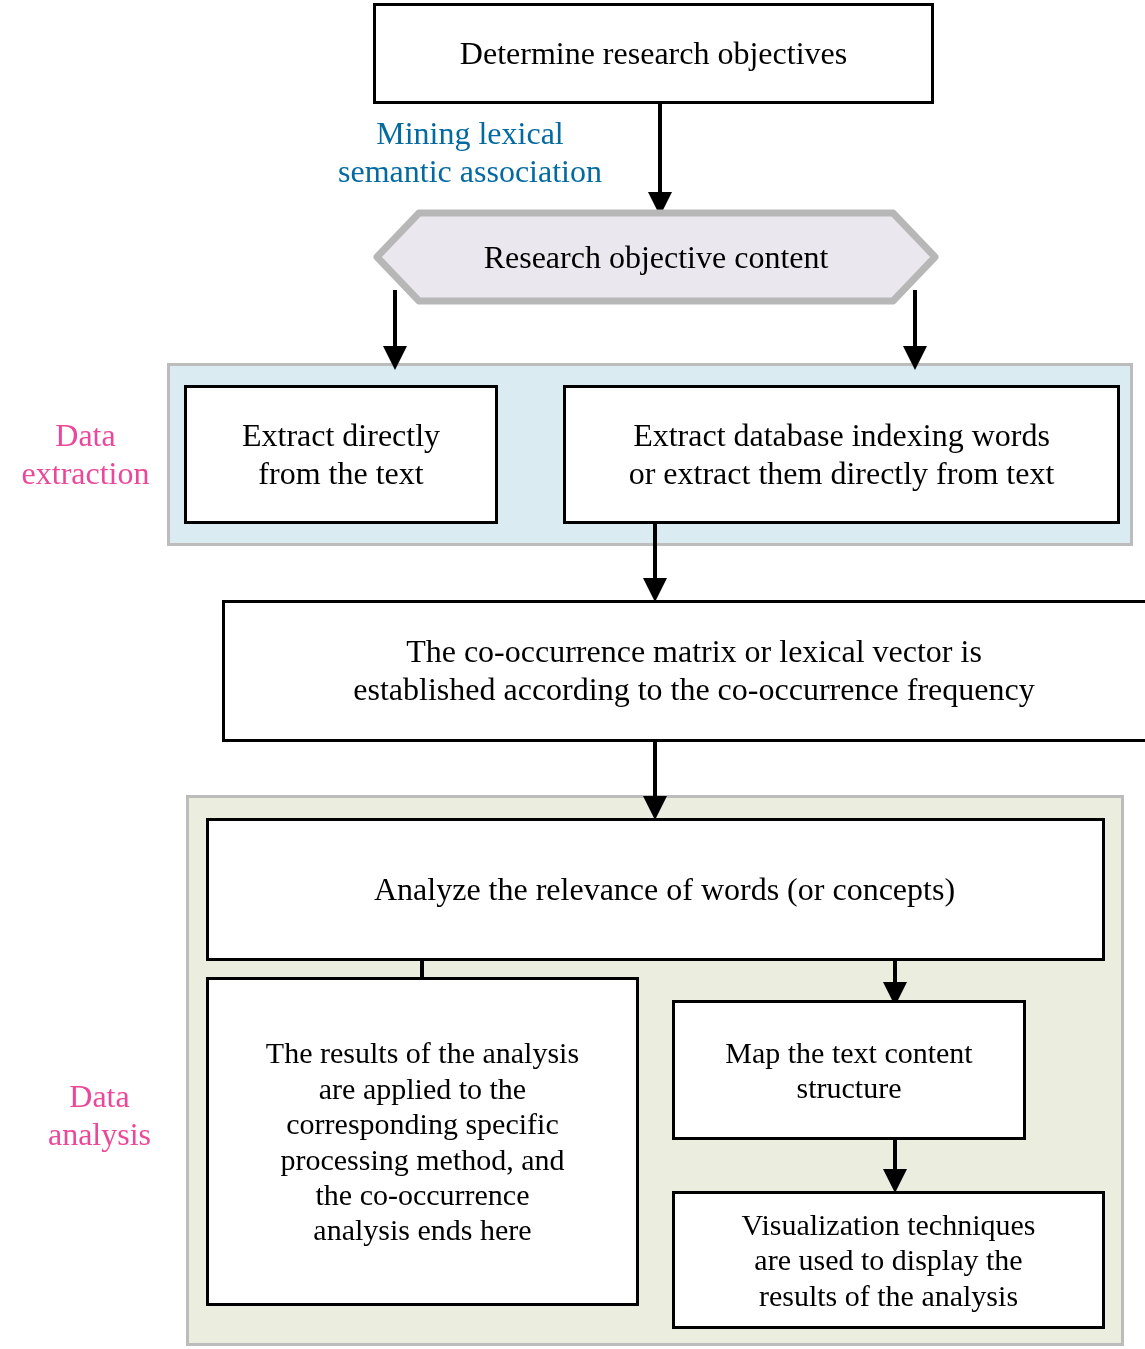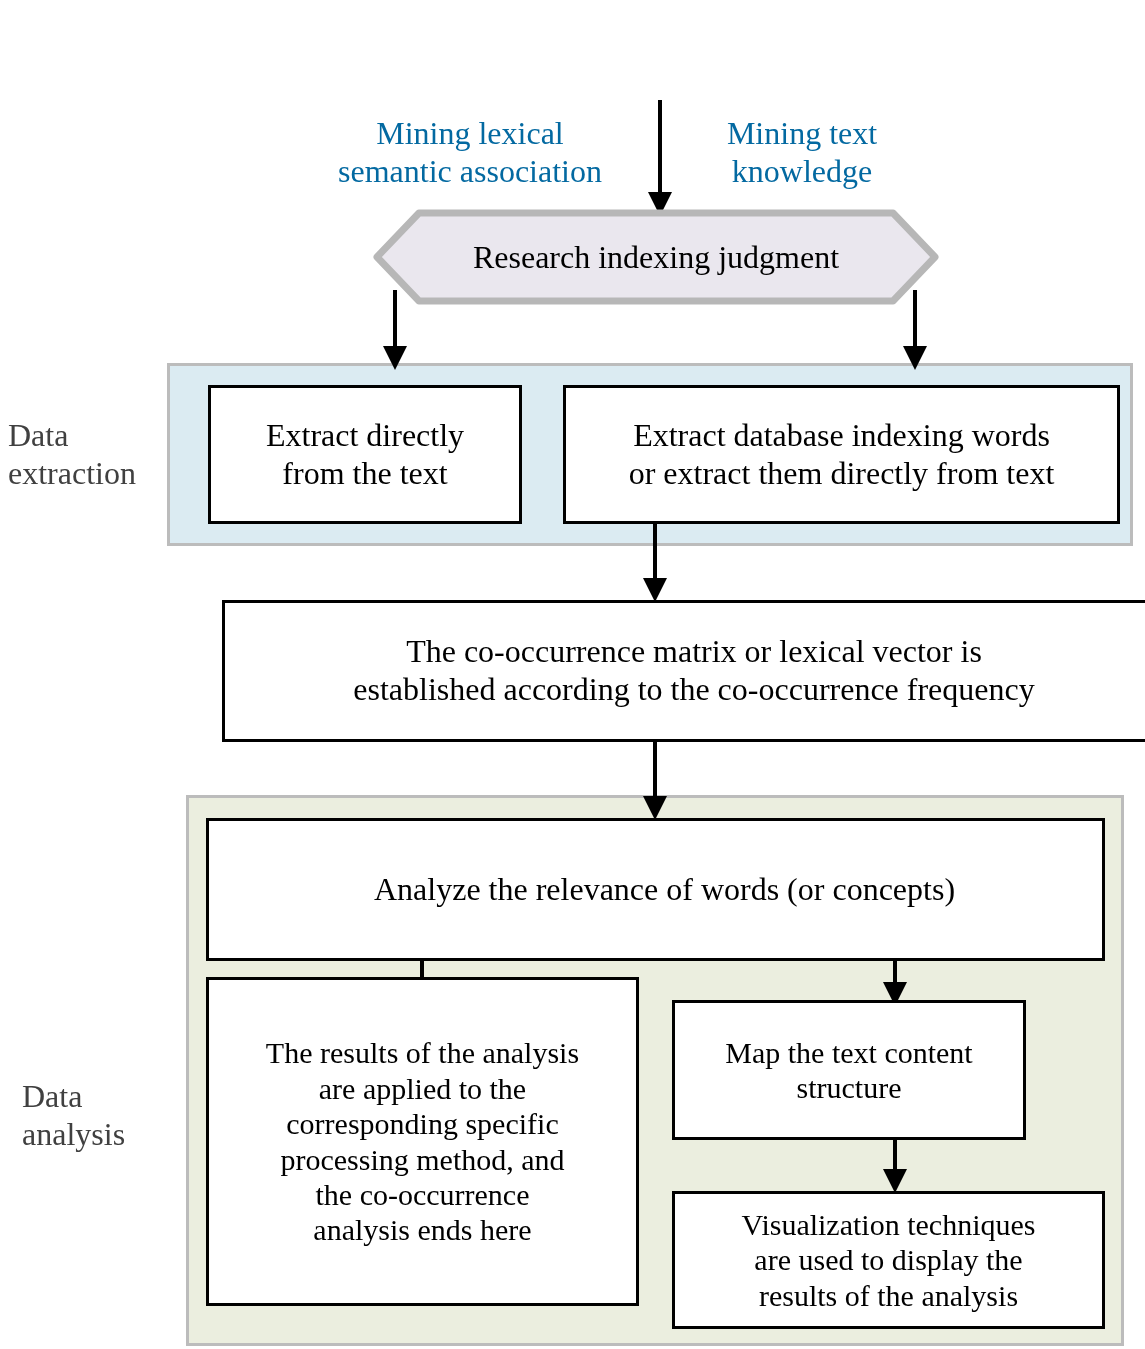--- a/index.html
+++ b/index.html
@@ -151,6 +151,9 @@
     </svg>
   </div>
 
+  <div class="node fs-32" style="left:373px; top:3px; width:561px; height:101px;">
+    <span>Determine research objectives</span>
+  </div>
 
   <div class="hexagon fs-32" style="left:373px; top:209px; width:566px; height:96px;">
     <svg class="hex-shape" viewBox="0 0 566 96" preserveAspectRatio="none">

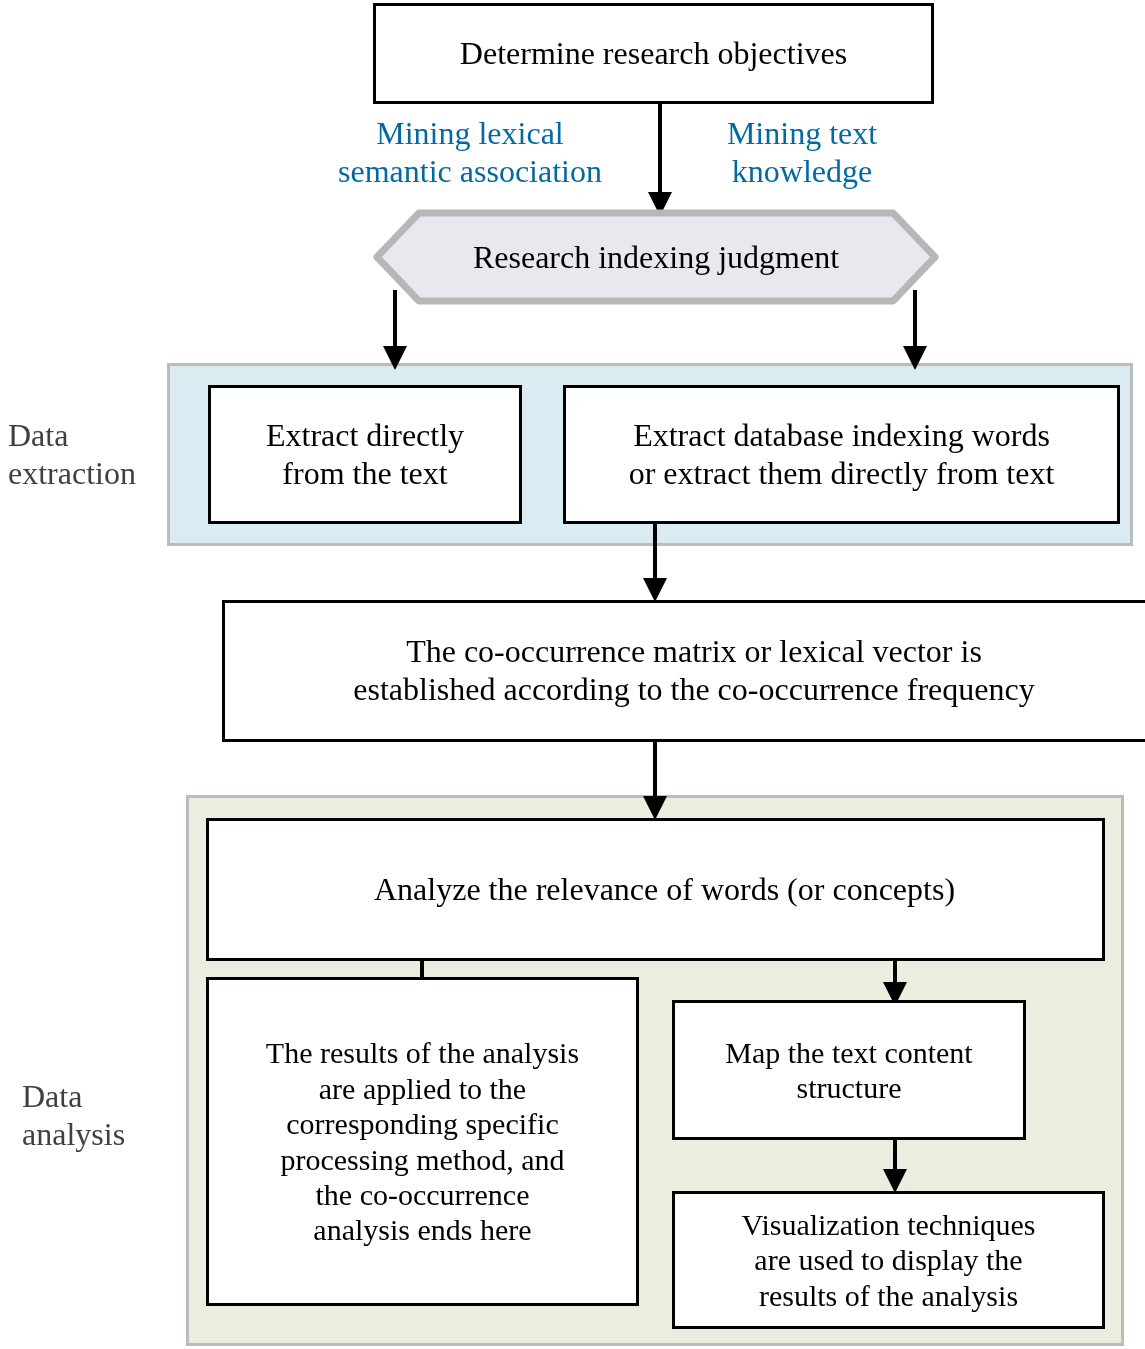--- a/index.html
+++ b/index.html
@@ -204,8 +204,6 @@
   <div class="edge-label fs-32" style="left:305px; top:114px; width:330px;">Mining lexical
 semantic association</div>
 
-  <div class="edge-label fs-32" style="left:682px; top:114px; width:240px;">Mining text
-knowledge</div>
 
   <div class="stage-label fs-32" style="left:8px; top:416px; width:155px; white-space:pre-line;">Data
 extraction</div>

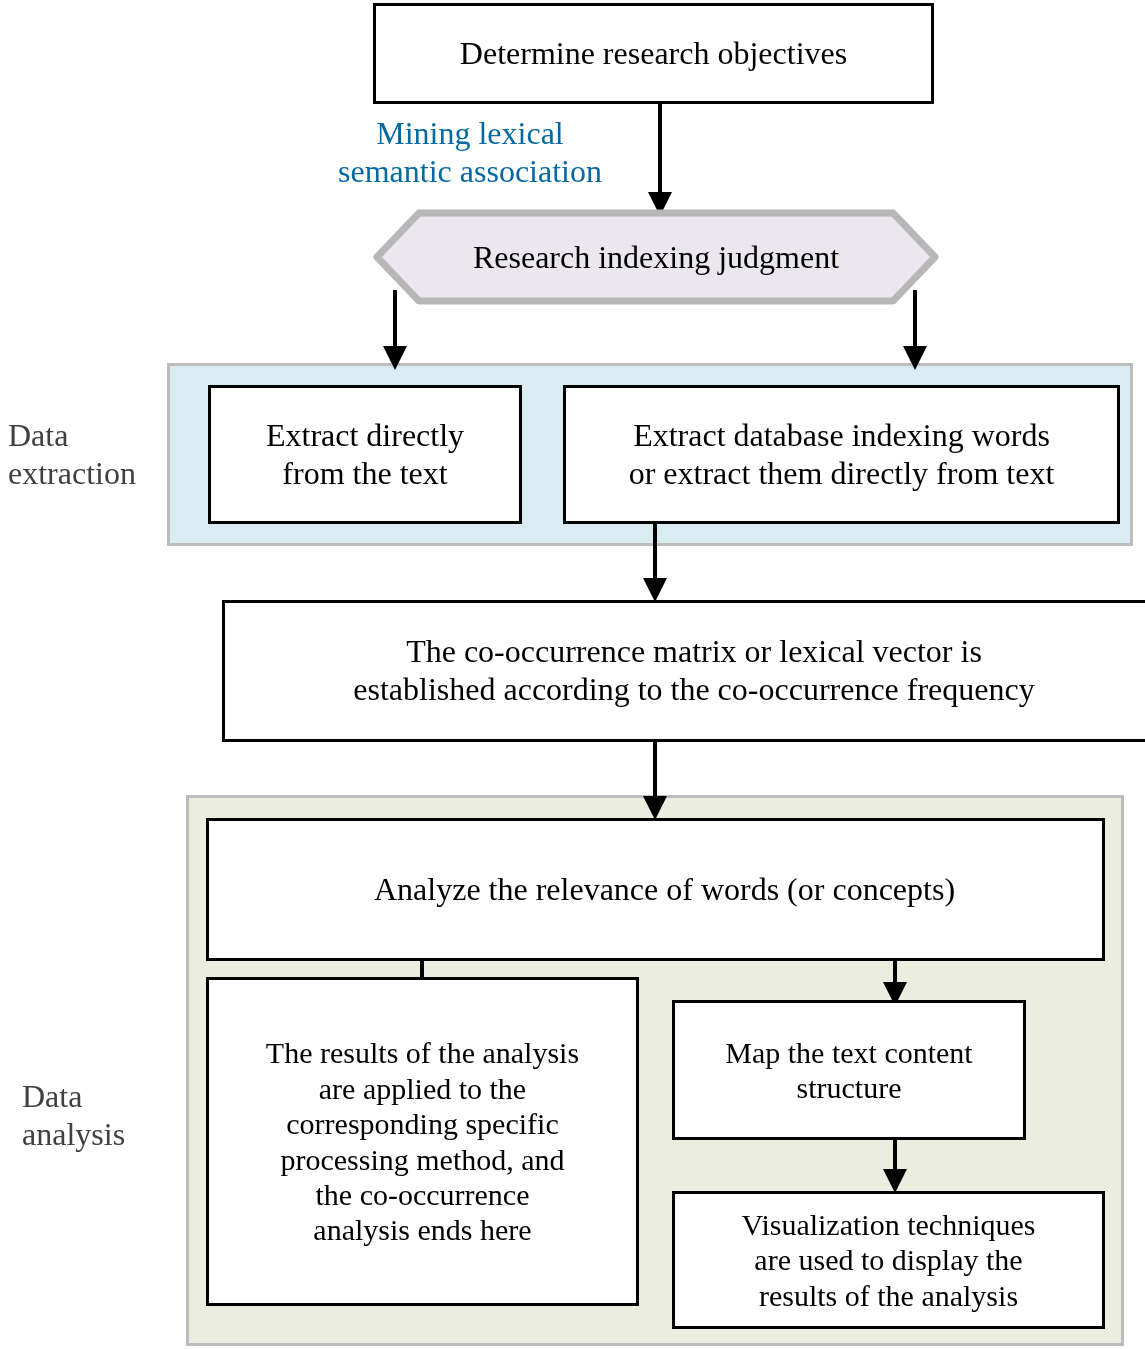--- a/index.html
+++ b/index.html
@@ -159,7 +159,7 @@
     <svg class="hex-shape" viewBox="0 0 566 96" preserveAspectRatio="none">
       <polygon points="46,4 520,4 562,48 520,92 46,92 4,48" fill="#eae7ee" stroke="#b7b7b7" stroke-width="7" stroke-linejoin="round"></polygon>
     </svg>
-    <span class="hex-text">Research indexing judgment</span>
+    <span class="hex-text">Research objective content</span>
   </div>
 
   <div class="node fs-32" style="left:184px; top:385px; width:314px; height:139px; white-space:pre-line;margin-left:24px;">

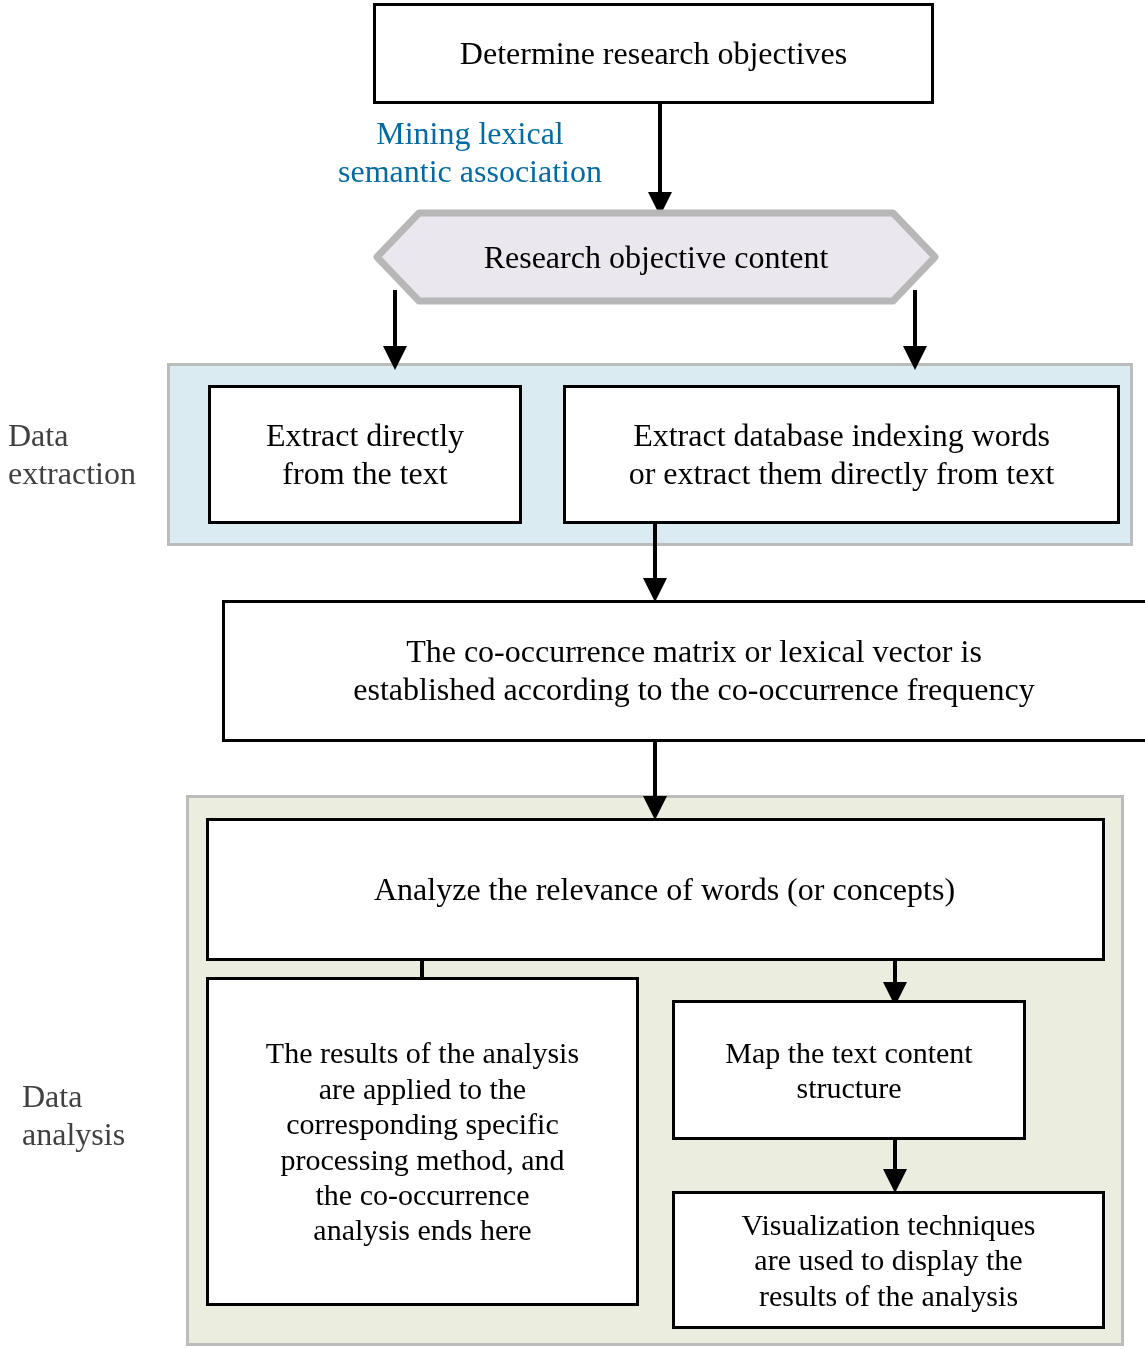--- a/index.html
+++ b/index.html
@@ -45,9 +45,9 @@
   
   .stage-label {
     position: absolute;
-    text-align: left;
+    text-align: center;
     line-height: 1.2;
-    color: #404040;
+    color: #ec4899;
   }
 
   

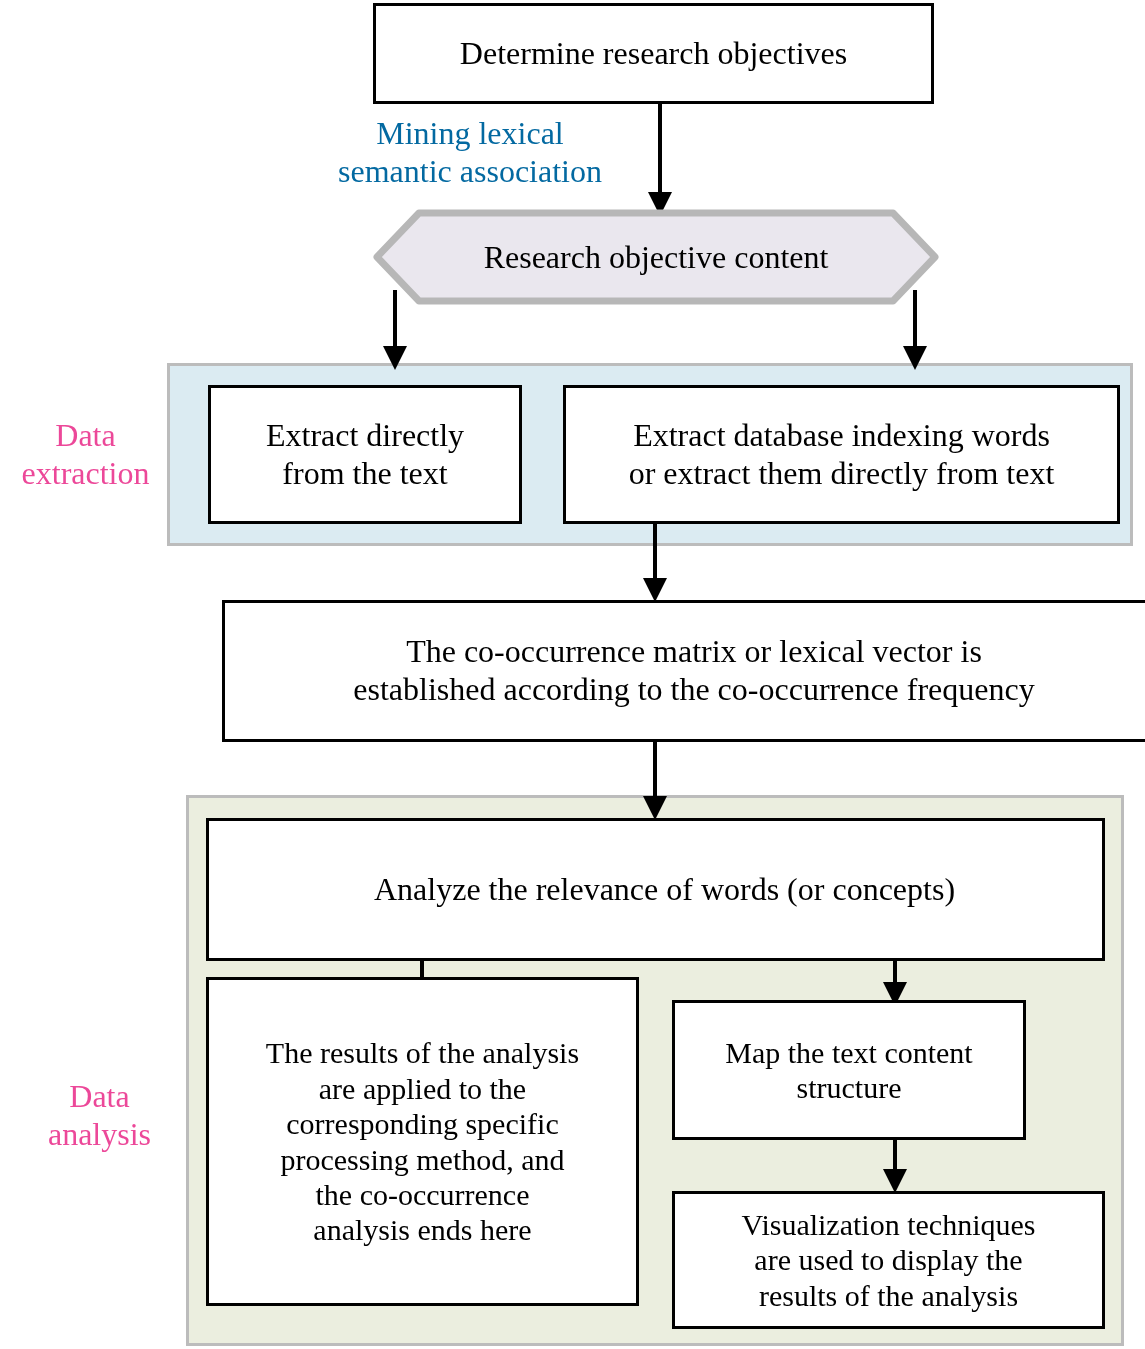--- a/index.html
+++ b/index.html
@@ -162,7 +162,7 @@
     <span class="hex-text">Research objective content</span>
   </div>
 
-  <div class="node fs-32" style="left:184px; top:385px; width:314px; height:139px; white-space:pre-line;margin-left:24px;">
+  <div class="node fs-32" style="left:184px; top:385px; width:314px; height:139px; white-space:pre-line;">
     <span>Extract directly
 from the text</span>
   </div>

